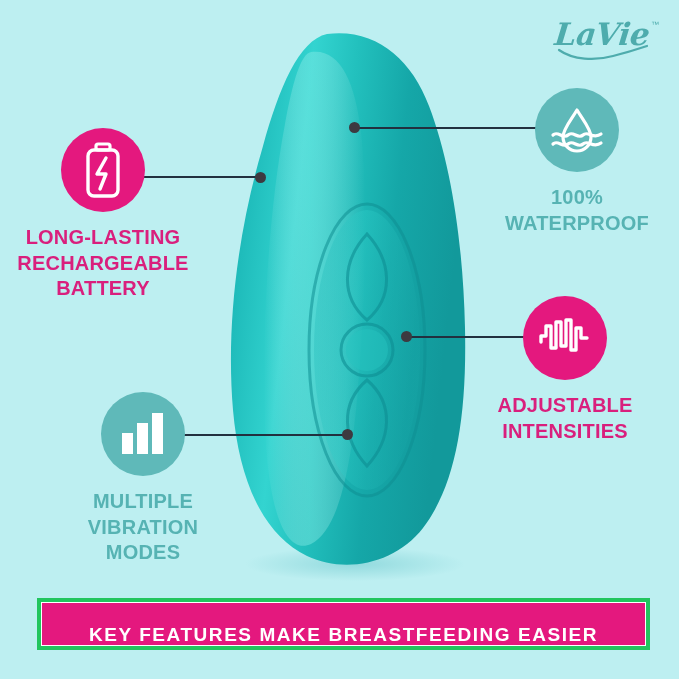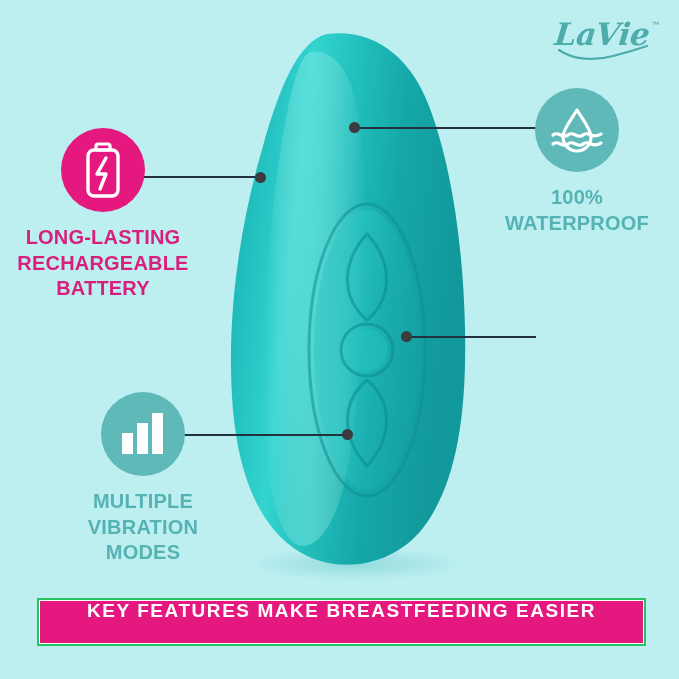--- a/index.html
+++ b/index.html
@@ -251,6 +251,19 @@
 WATERPROOF</div>
   </div>
 
+  <div class="feature" id="feature-intensities">
+    <div class="feature-badge badge-pink">
+      <svg width="56" height="44" viewBox="0 0 56 44">
+        <path d="M 4 26
+                 L 4 20 L 9 20 L 9 10 L 14 10 L 14 32
+                 L 19 32 L 19 6 L 24 6 L 24 30
+                 L 29 30 L 29 4 L 34 4 L 34 34
+                 L 39 34 L 39 12 L 44 12 L 44 22 L 50 22" fill="none" stroke="#ffffff" stroke-width="3.4" stroke-linecap="round" stroke-linejoin="round"></path>
+      </svg>
+    </div>
+    <div class="feature-label label-pink">ADJUSTABLE
+INTENSITIES</div>
+  </div>
 
   <div class="feature" id="feature-vibration">
     <div class="feature-badge badge-teal">

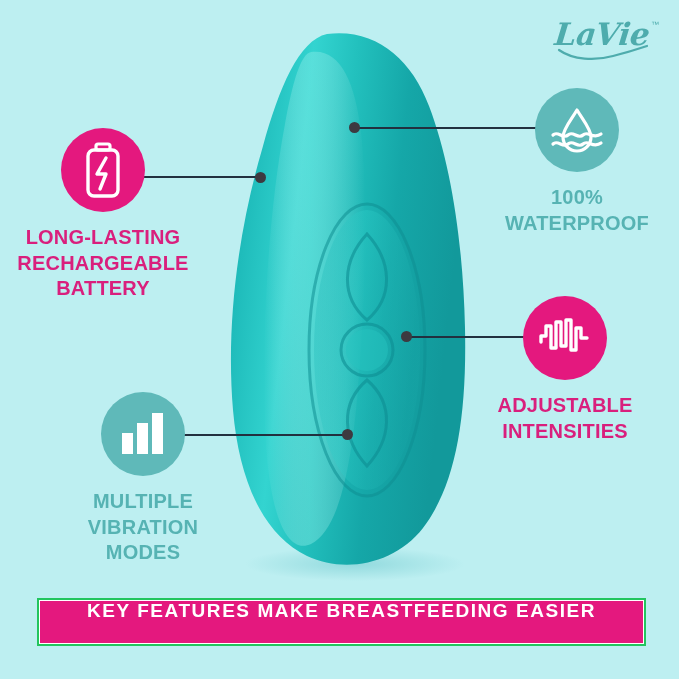--- a/index.html
+++ b/index.html
@@ -122,10 +122,10 @@
     width: 605px;
     height: 44px;
     background: #e4187e;
-    border: 2px solid #22c55e;
+    border: 4px solid #22c55e;
     box-shadow: 0 0 0 1px #ffffff inset;
     display: flex;
-    align-items: flex-start;
+    align-items: flex-end;
     justify-content: center;
   }
   #key-features-banner .banner-text {

